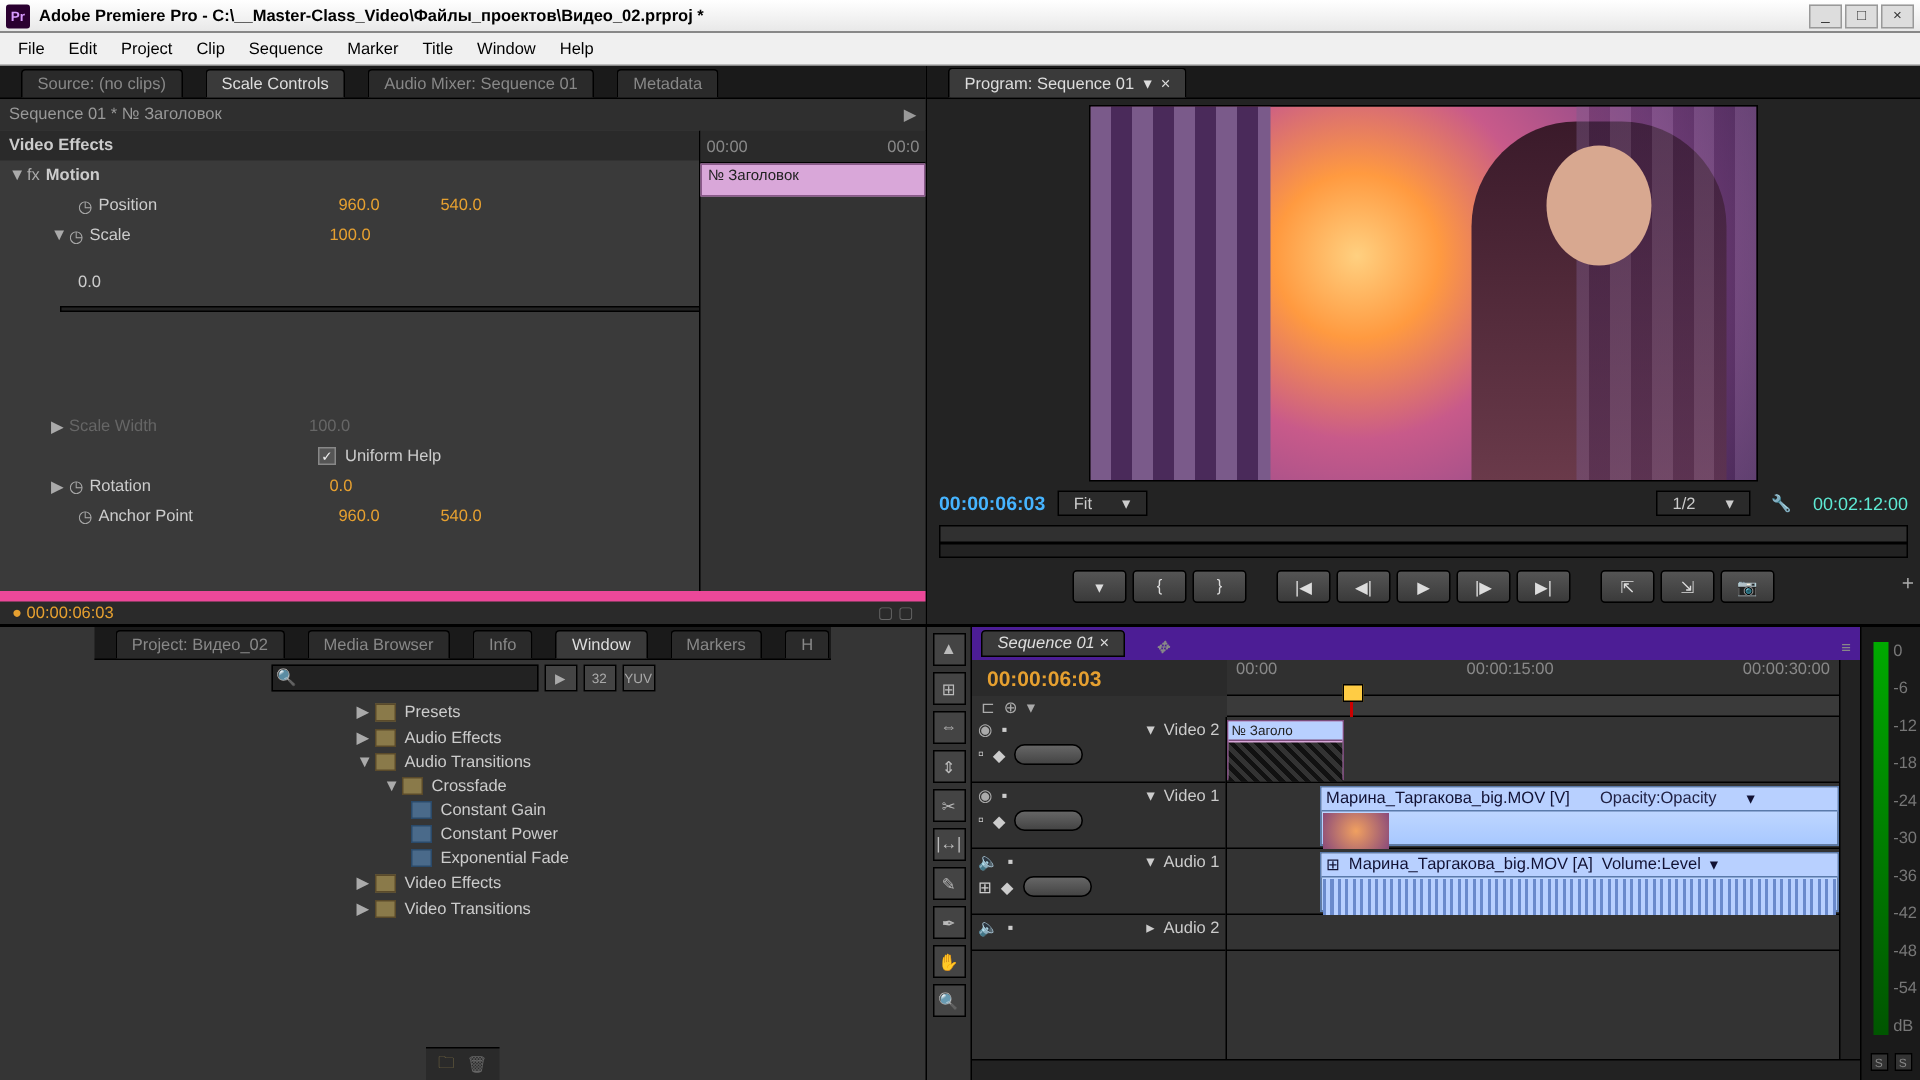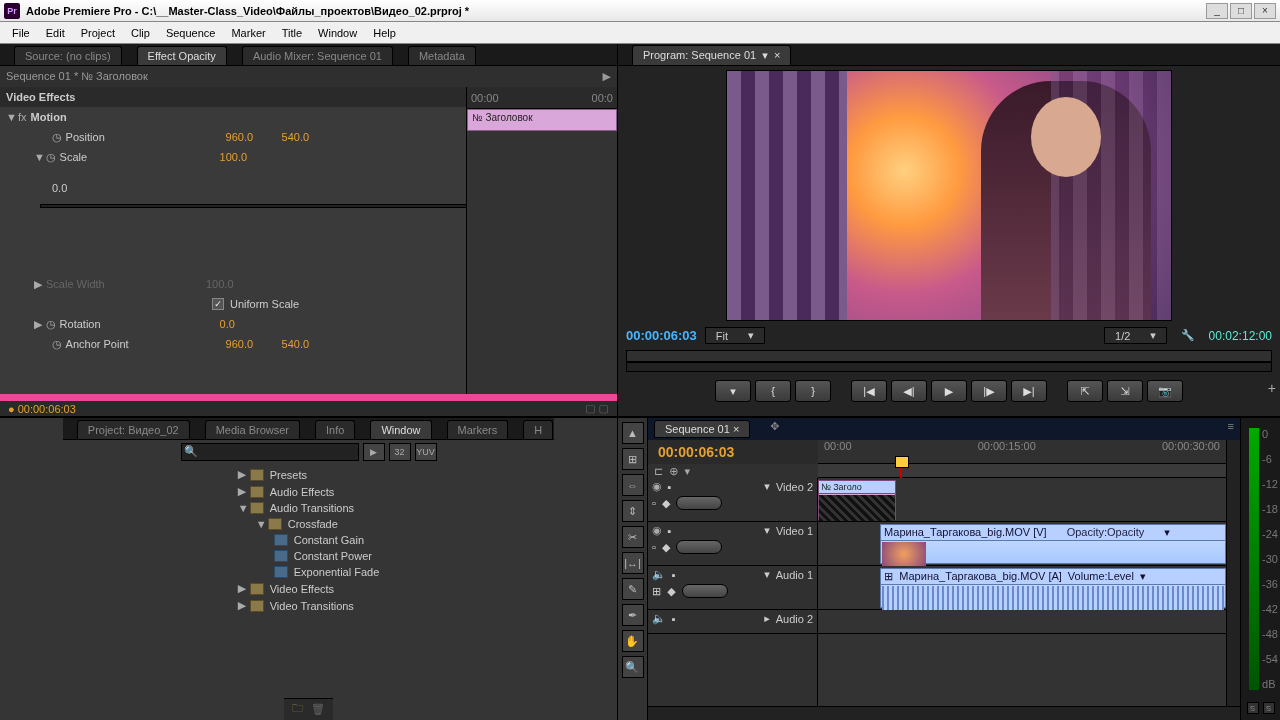--- a/index.html
+++ b/index.html
@@ -162,7 +162,7 @@
     <div class="effect-controls">
       <div class="panel-tabs">
         <div class="tab">Source: (no clips)</div>
-        <div class="tab active">Effect Opacity</div>
+        <div class="tab active">Scale Controls</div>
         <div class="tab">Audio Mixer: Sequence 01</div>
         <div class="tab">Metadata</div>
       </div>

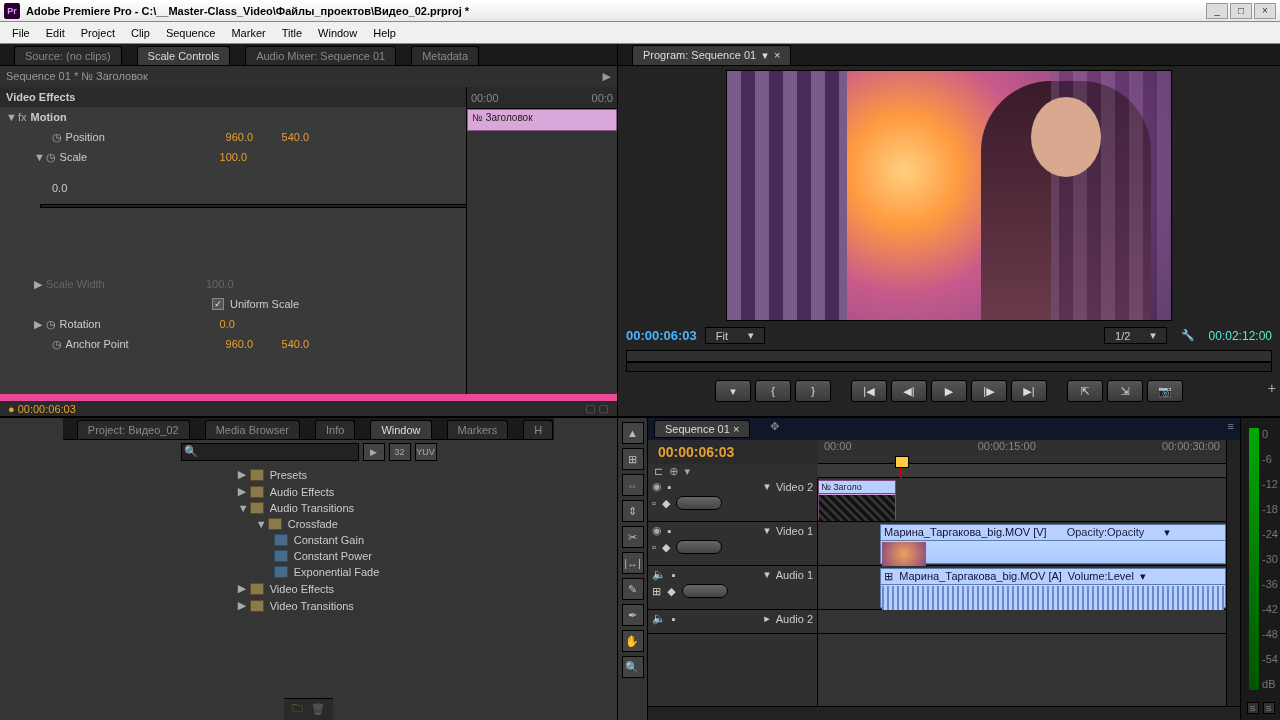--- a/index.html
+++ b/index.html
@@ -36,7 +36,7 @@
 .ec-row .indent2 { width: 46px; }
 .ec-row .label { flex: 0 0 160px; color: #ccc; }
 .ec-row .label.bold { font-weight: bold; }
-.ec-row .val { color: #e6a030; width: 56px; }
+.ec-row .val { color: #e6a030; width: 68px; }
 .ec-row .disabled { color: #666; }
 .ec-row .tri { color: #aaa; width: 12px; }
 .ec-row .stopwatch { color: #aaa; margin-right: 4px; }

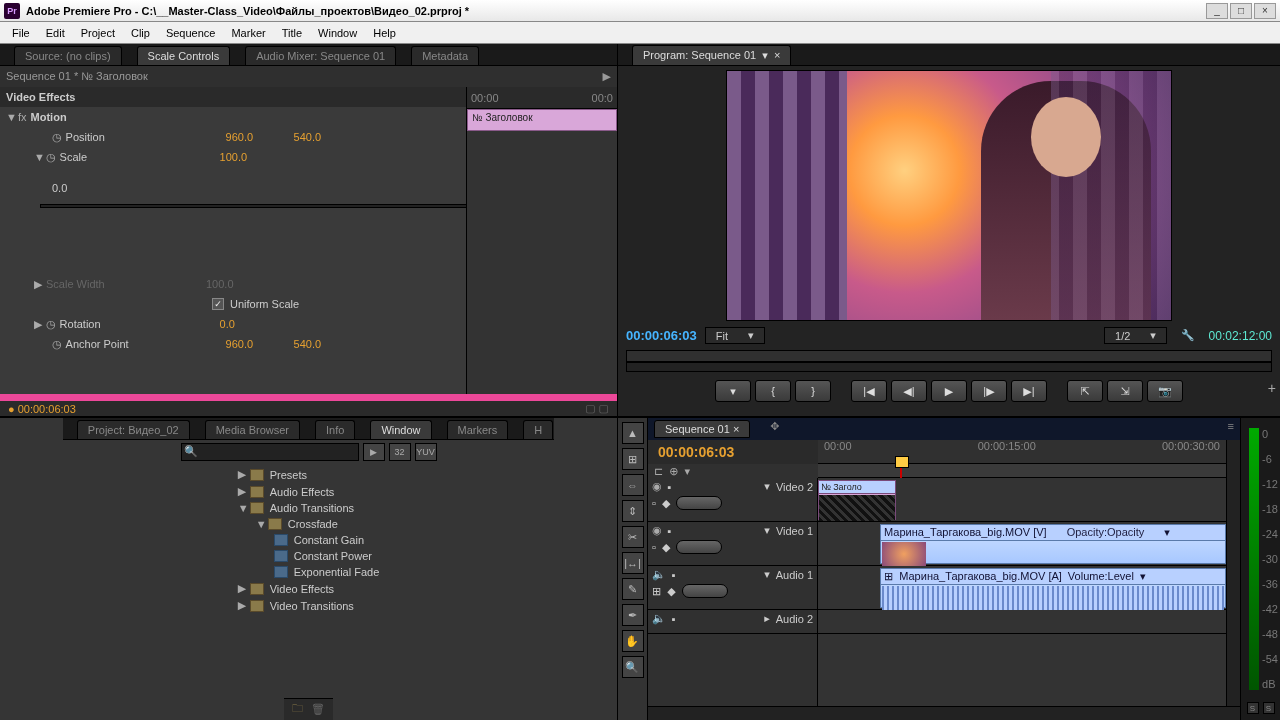--- a/index.html
+++ b/index.html
@@ -227,7 +227,7 @@
           <span class="indent2"></span>
             <span style="width:160px"></span>
           <span class="ec-chk">✓</span>
-          <span>Uniform Scale</span>
+          <span>Uniform Help</span>
         </div>
         <div class="ec-row">
           <span class="indent1"></span>

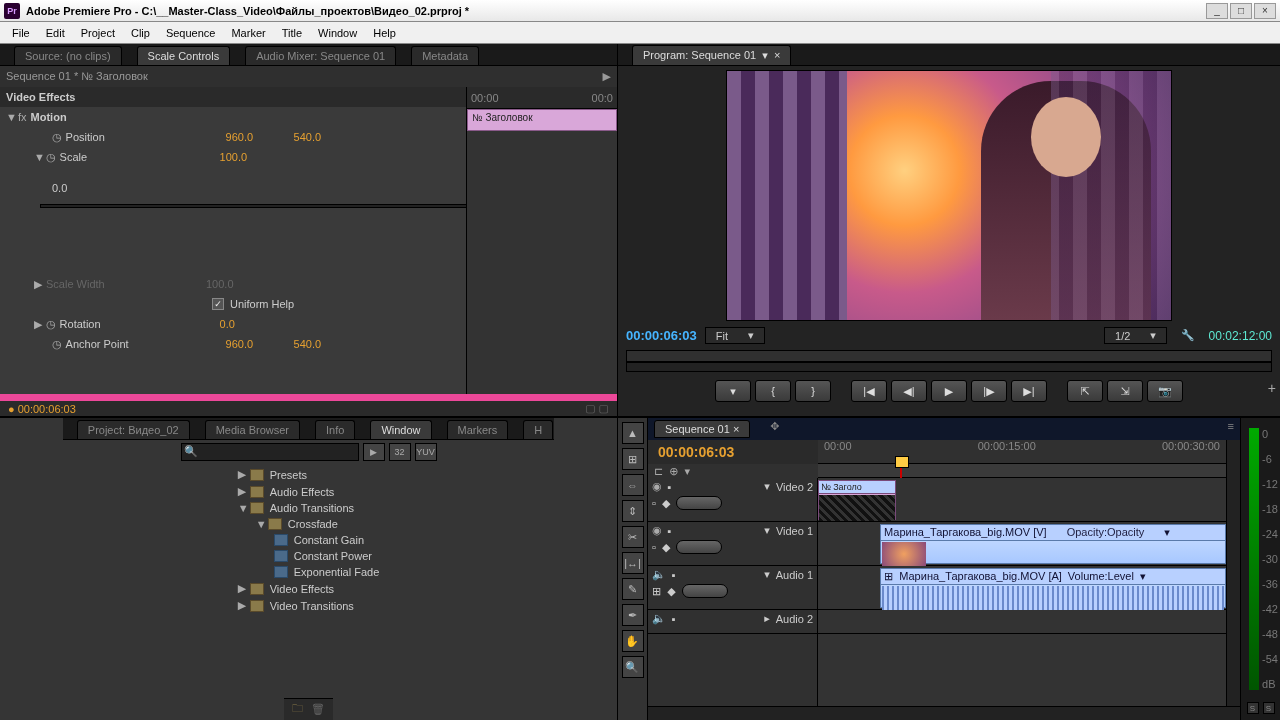--- a/index.html
+++ b/index.html
@@ -88,7 +88,7 @@
 .tl-tools { width: 30px; background: #333; border-right: 1px solid #000; display: flex; flex-direction: column; align-items: center; padding-top: 4px; gap: 4px; }
 .tl-tools .tool { width: 22px; height: 22px; background: #444; border: 1px solid #000; display: flex; align-items: center; justify-content: center; color: #bbb; font-size: 11px; }
 .tl-main { flex: 1; display: flex; flex-direction: column; }
-.tl-head-row { display: flex; align-items: flex-start; padding: 2px 6px; background: #0f172a; }
+.tl-head-row { display: flex; align-items: flex-end; padding: 2px 6px; background: #4c1d95; font-style: italic; }
 .tl-head-row .seq { color: #ddd; padding: 2px 10px; background: #3a3a3a; border: 1px solid #000; border-radius: 3px 3px 0 0; }
 .tl-tc { color: #e6a030; font-weight: bold; font-size: 14px; padding: 4px 10px; }
 .tl-ruler { flex: 1; background: #303030; border-bottom: 1px solid #000; display: flex; justify-content: space-between; padding: 0 6px; color: #888; font-size: 10px; }

